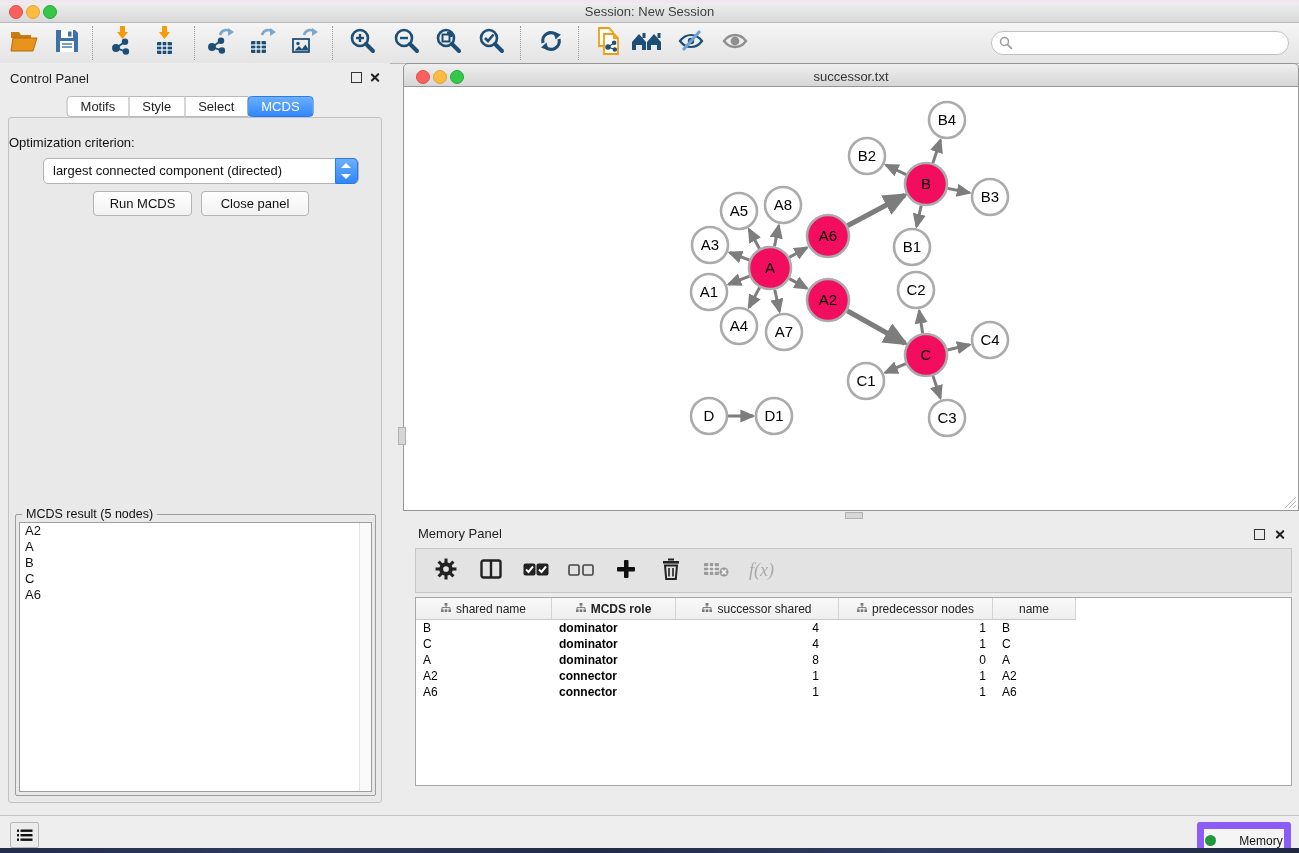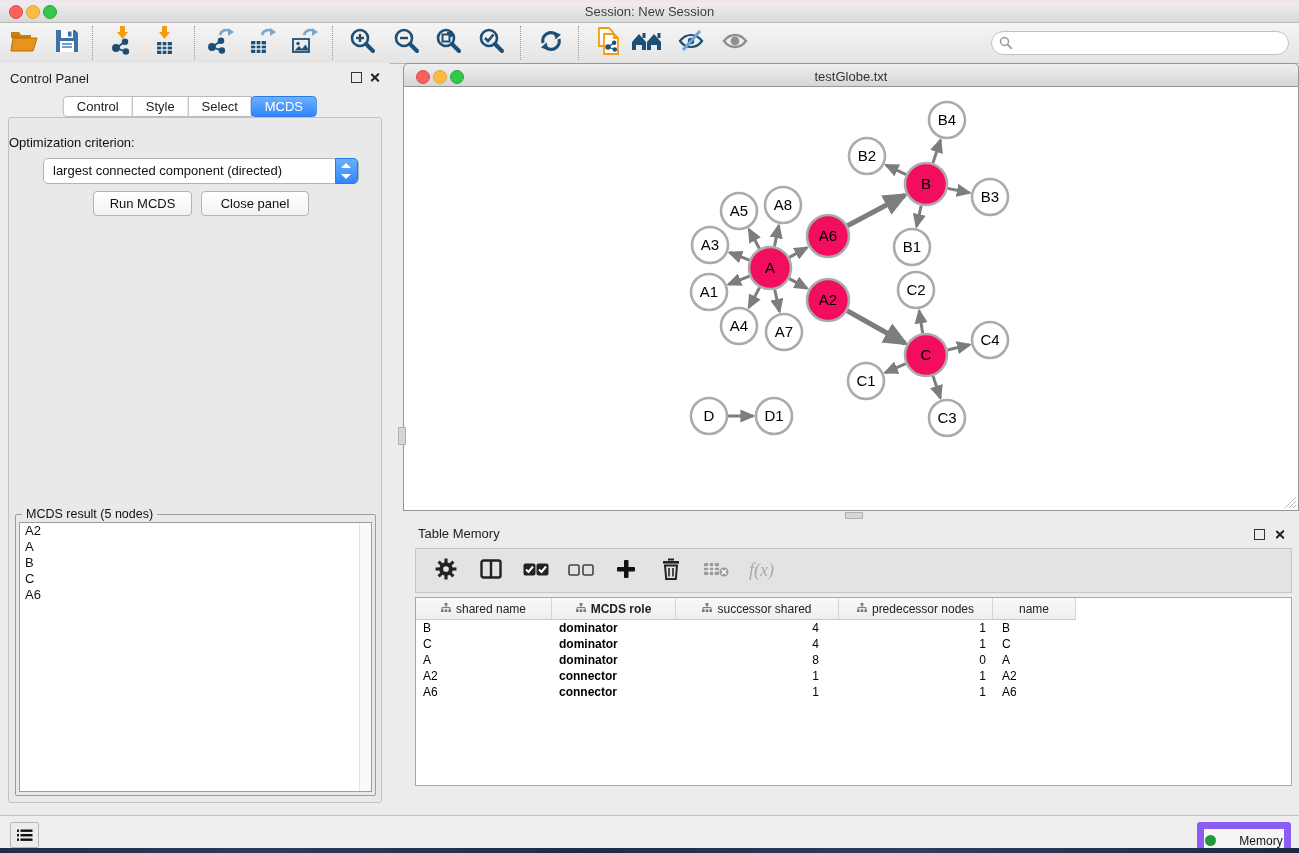--- a/index.html
+++ b/index.html
@@ -336,7 +336,7 @@
       <span class="tl red"></span>
       <span class="tl yel"></span>
       <span class="tl grn"></span>
-      <div id="net-title">testGlobe.txt</div>
+      <div id="net-title">successor.txt</div>
     </div>
     <div id="net-canvas">
       <svg id="graph-svg" width="894" height="422" viewBox="0 0 894 422">

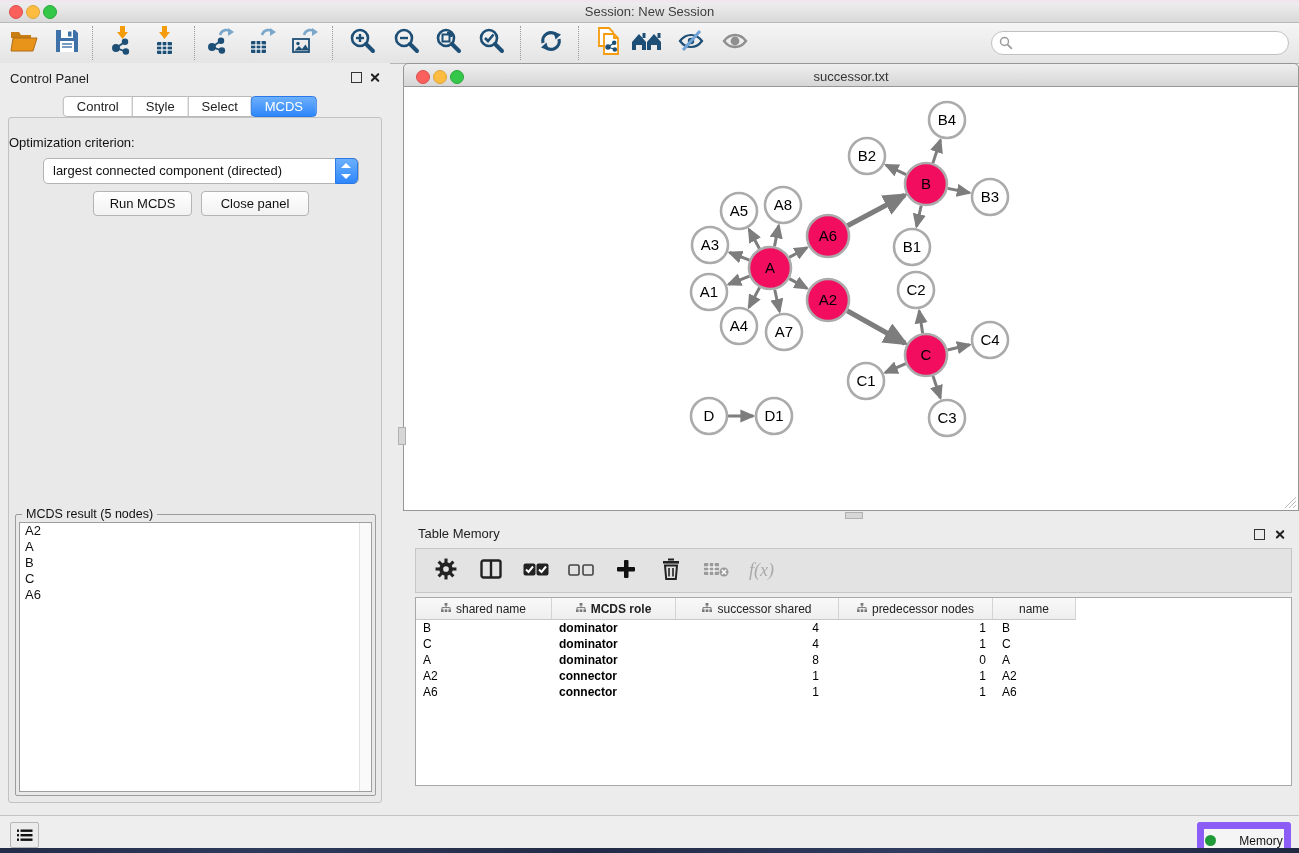--- a/index.html
+++ b/index.html
@@ -301,7 +301,7 @@
       </span>
     <span class="win-mini" id="cp-close"><span class="xglyph"></span></span>
     <div id="cp-tabs">
-        <div class="seg-tab">Control</div>
+        <div class="seg-tab">Motifs</div>
         <div class="seg-tab">Style</div>
         <div class="seg-tab">Select</div>
         <div class="seg-tab active">MCDS</div>

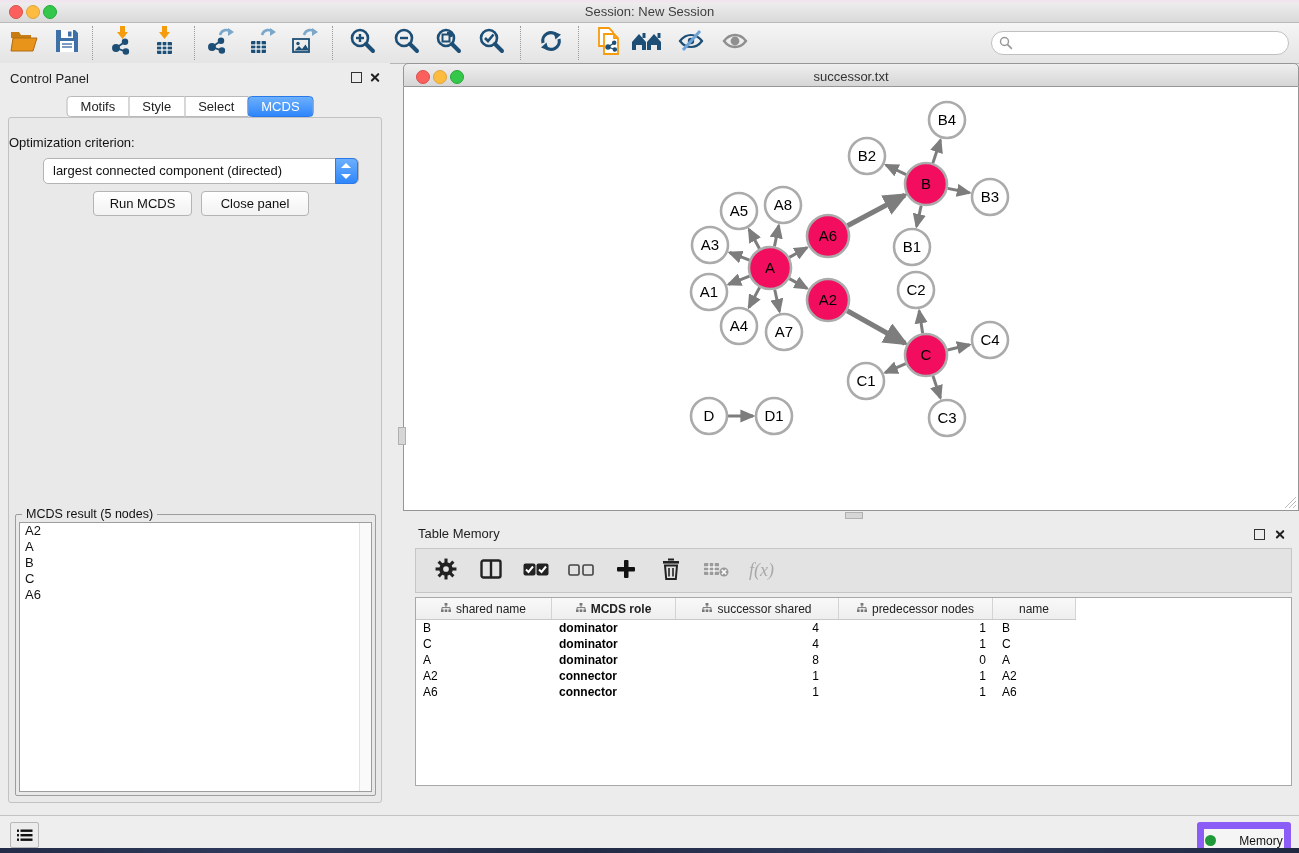--- a/index.html
+++ b/index.html
@@ -456,7 +456,7 @@
   <div class="split-tick-h"></div>
 
   <div id="table-panel">
-    <div id="tp-title">Table Memory</div>
+    <div id="tp-title">Memory Panel</div>
     <span class="win-mini" id="tp-float">
         <span class="mini-box" style="display:block;width:11px;height:11px;"></span>
       </span>

